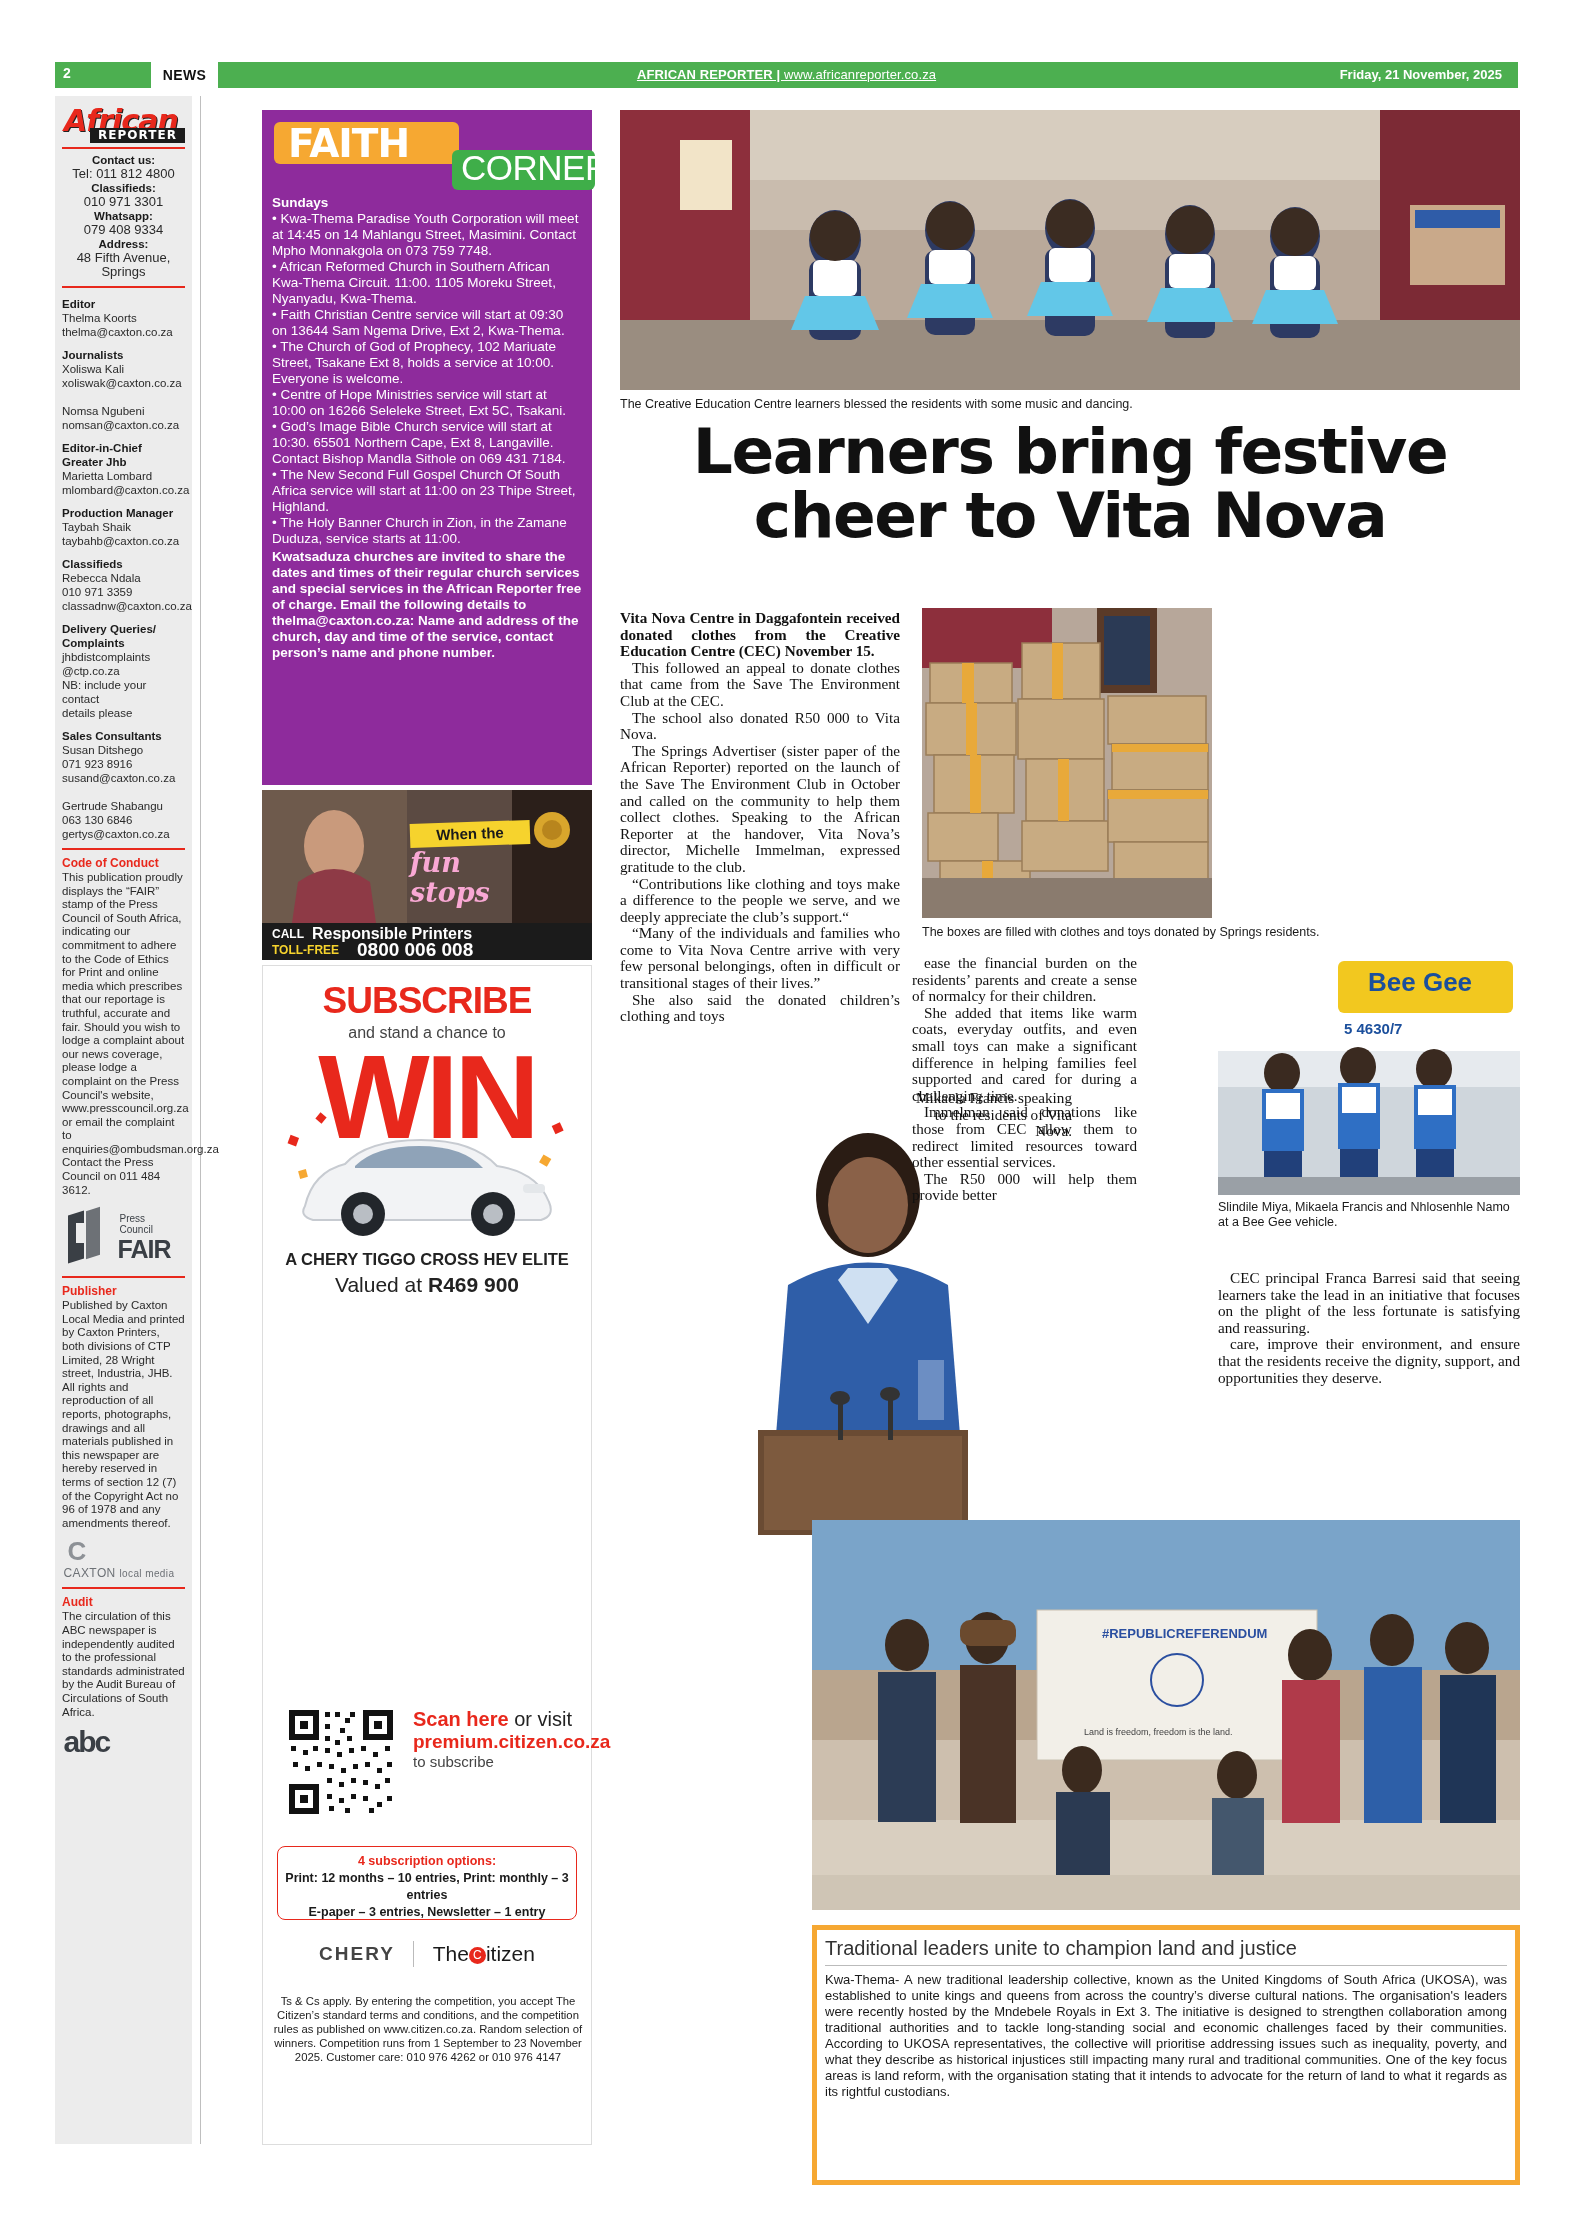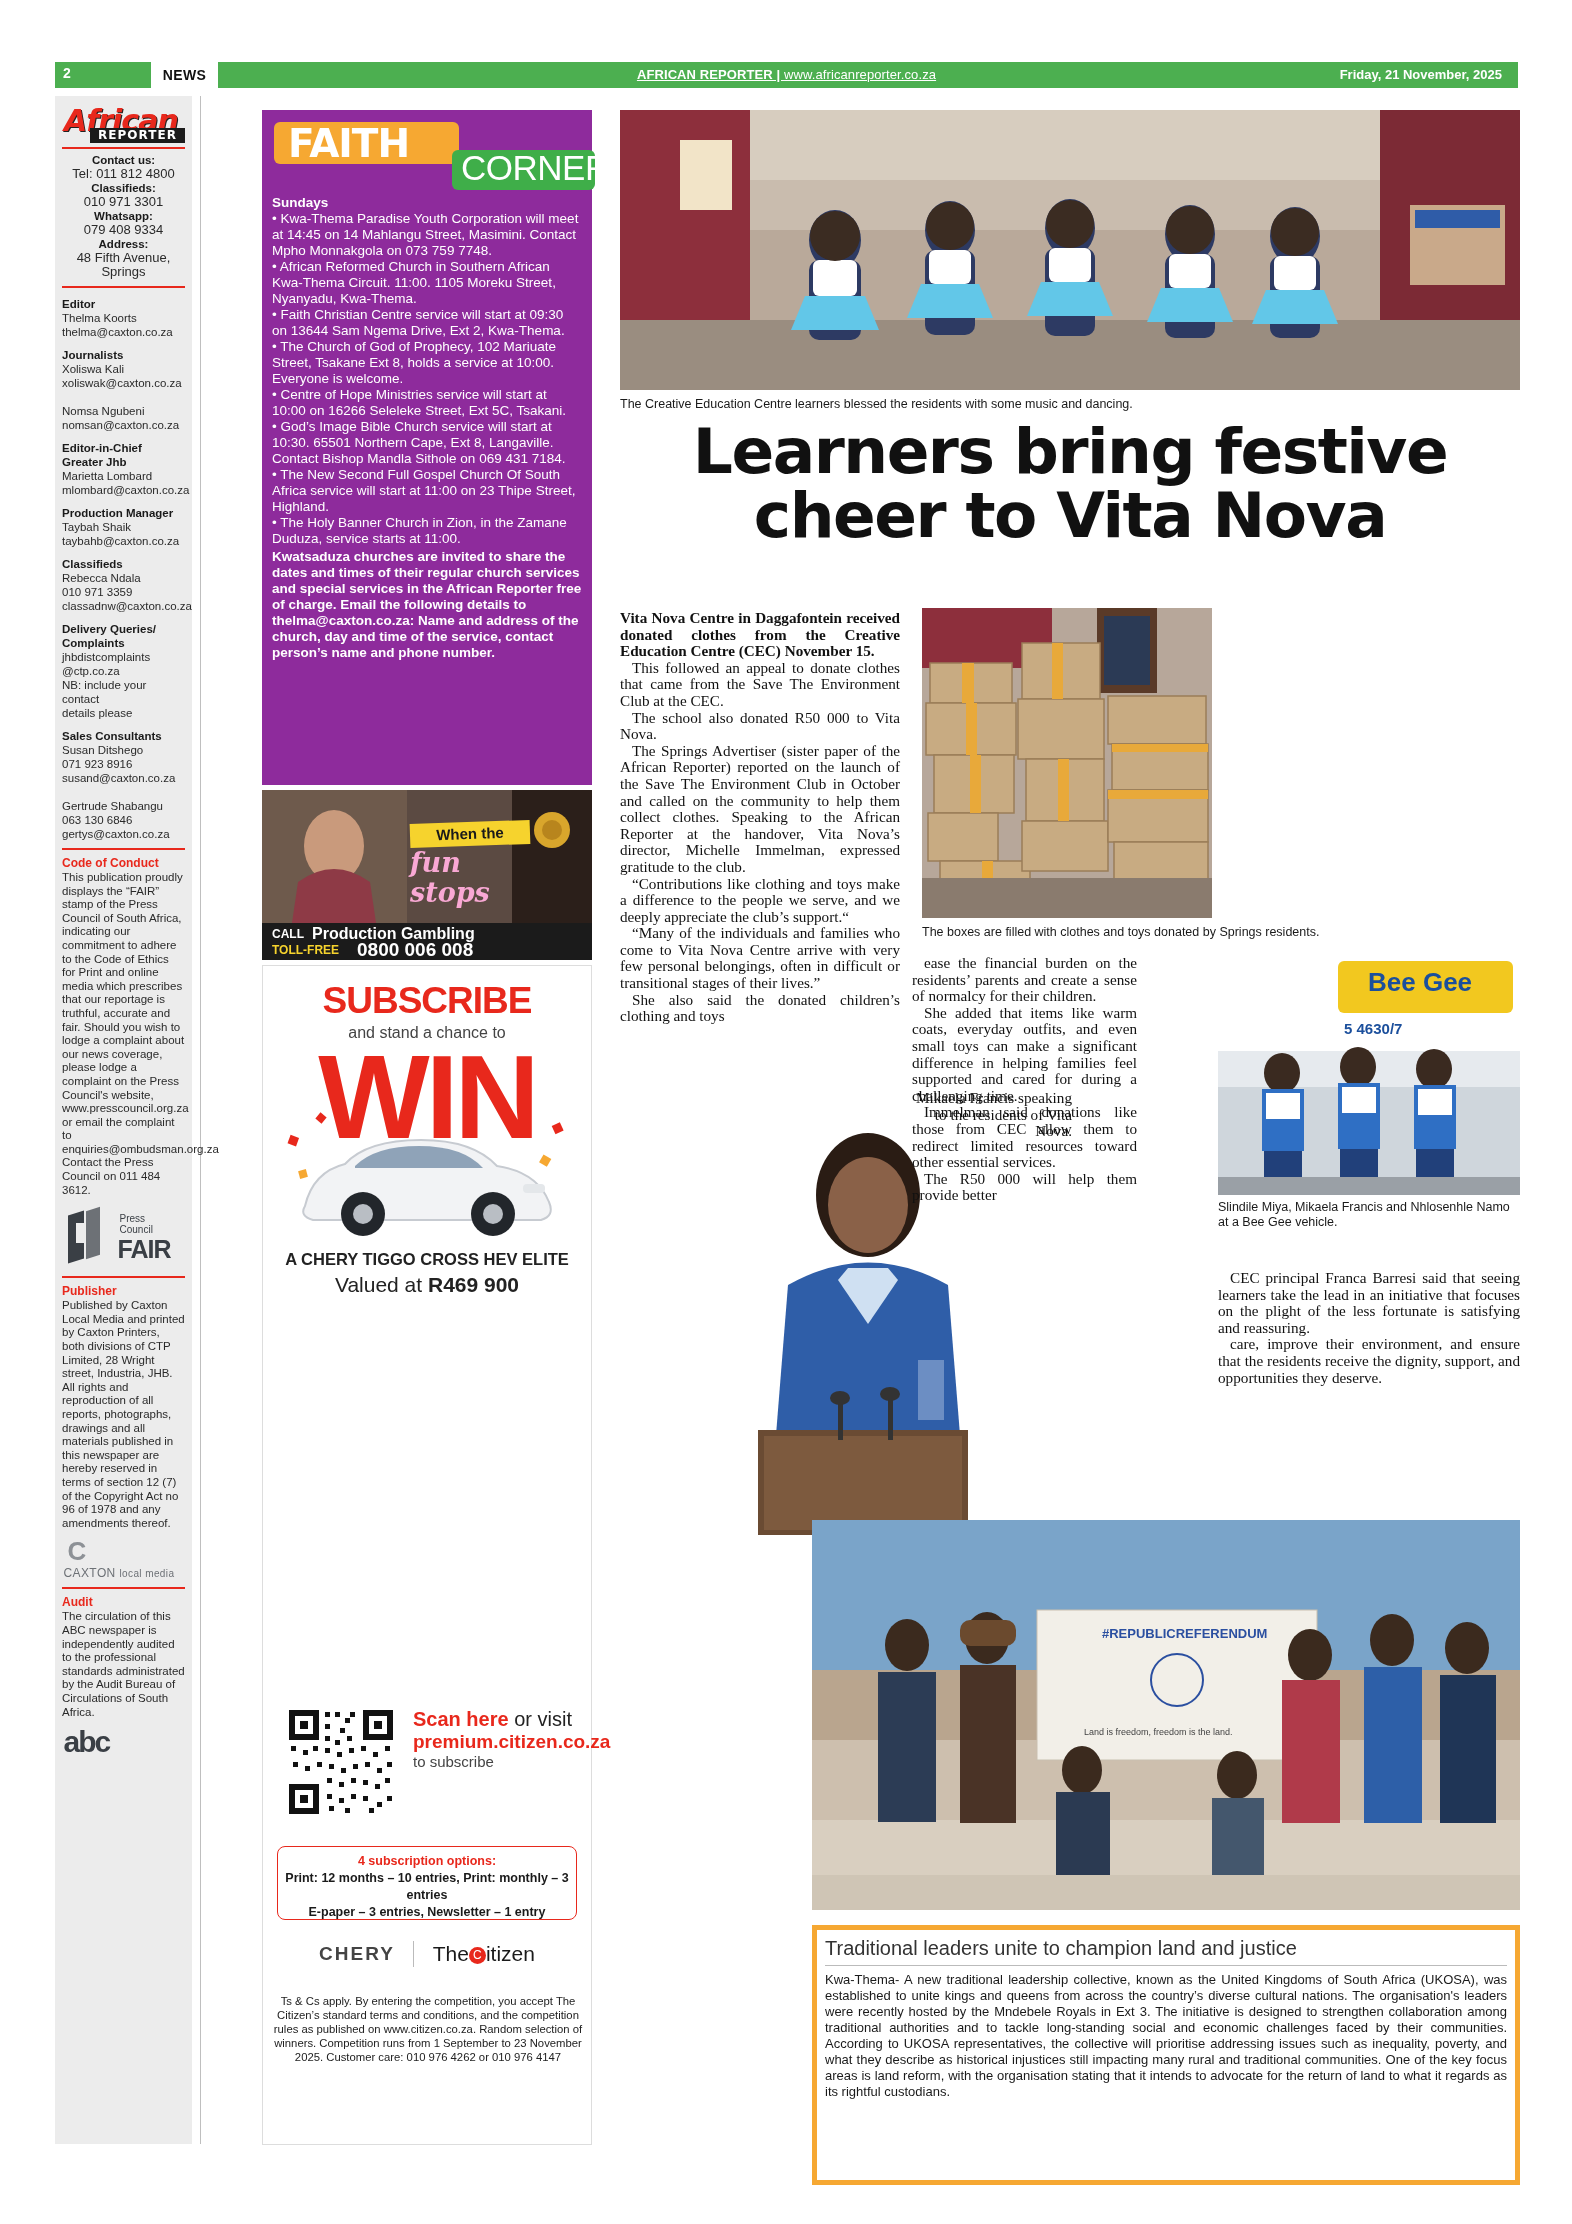--- a/index.html
+++ b/index.html
@@ -539,7 +539,7 @@
     <div class="fun">fun stops</div>
     <div class="bar"></div>
     <div class="call">CALL</div>
-    <div class="resp">Production Gambling</div>
+    <div class="resp">Responsible Printers</div>
     <div class="toll">TOLL-FREE</div>
     <div class="num">0800 006 008</div>
   </div>

